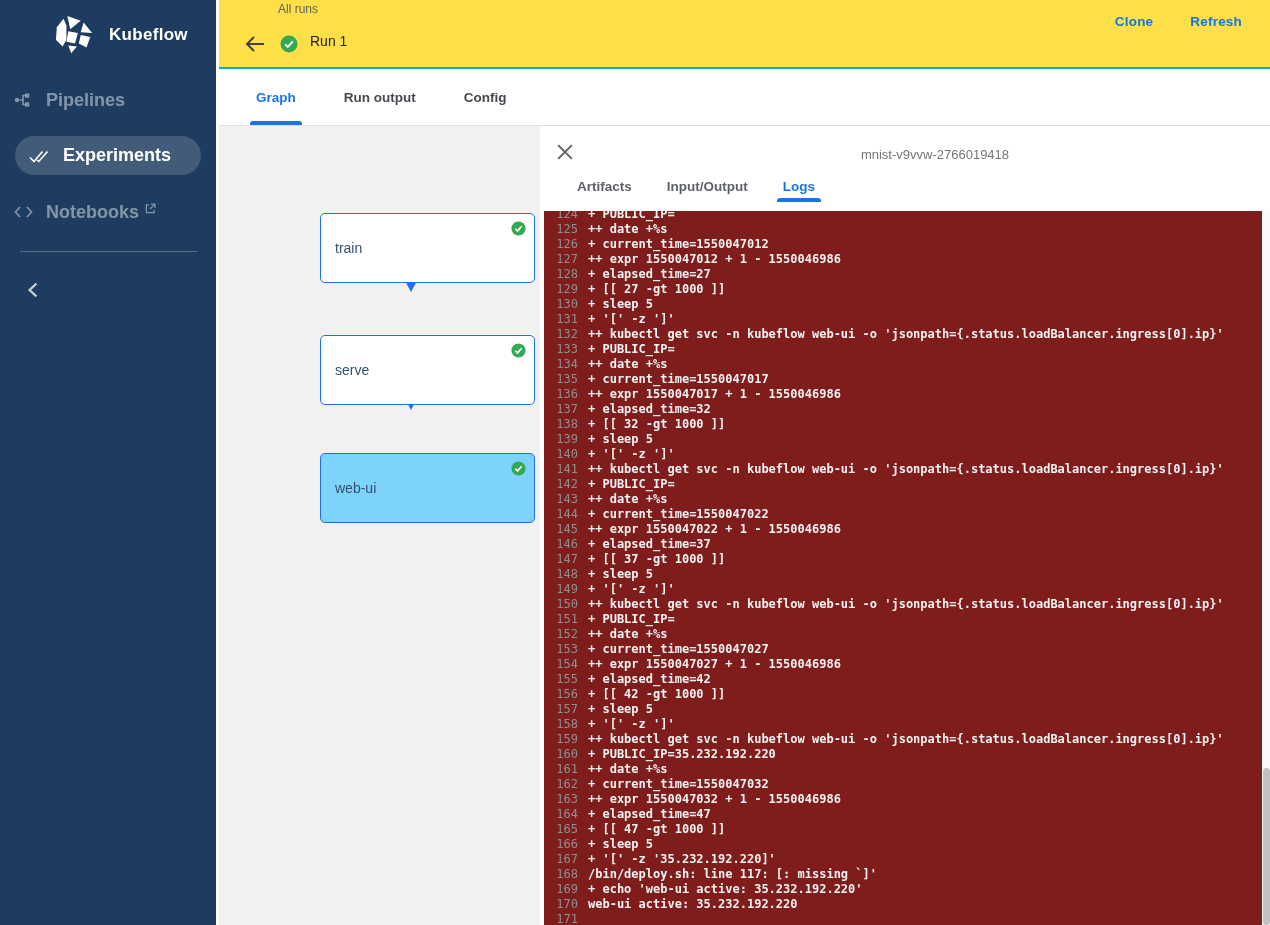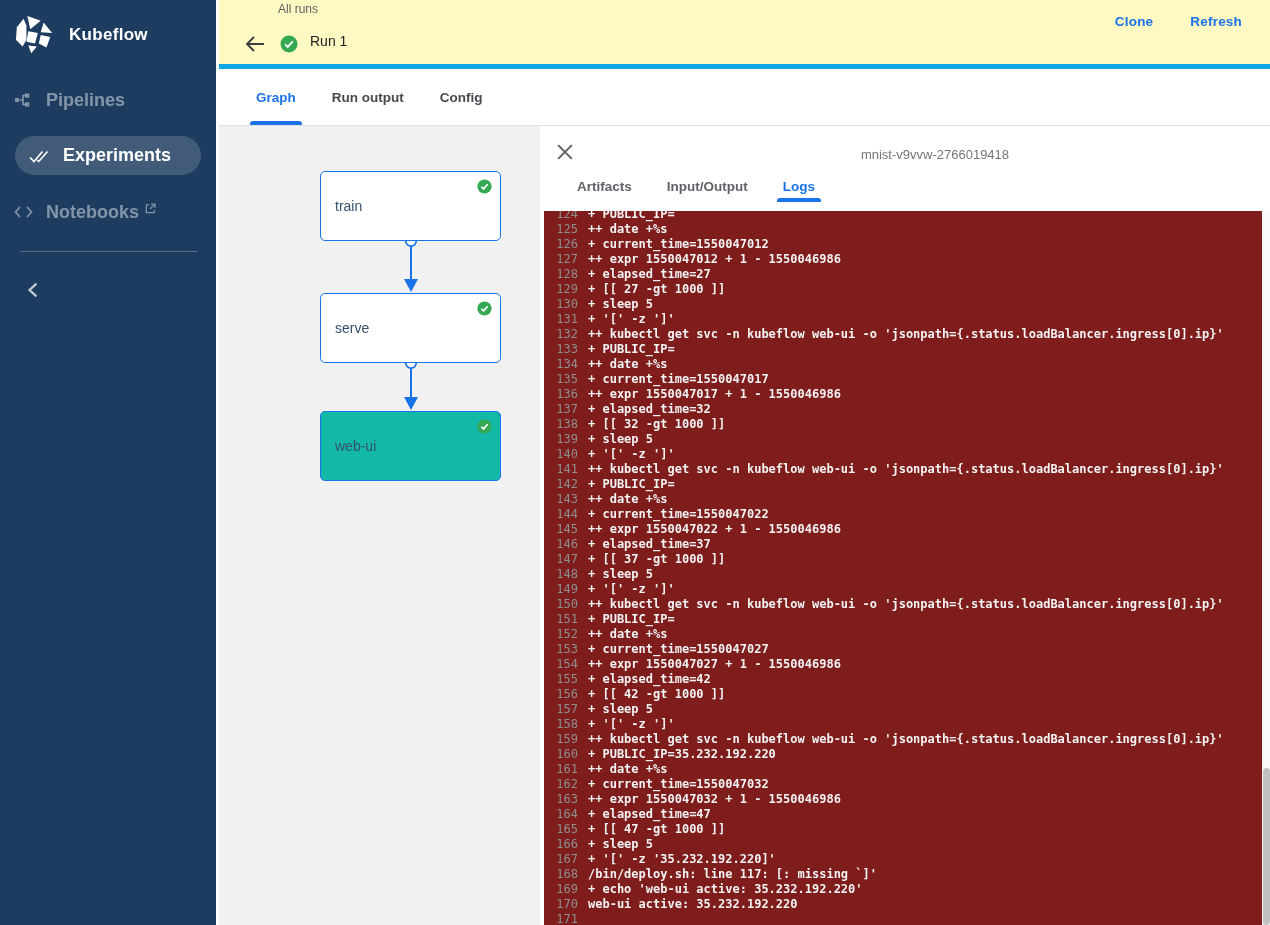--- a/index.html
+++ b/index.html
@@ -25,8 +25,8 @@
   .collapse-btn { position:absolute; top:282px; left:26px; width:20px; height:16px; cursor:pointer; }
 
   
-  .topbar { position:absolute; left:219px; top:0; width:1051px; height:69px; background:#fef9c3;
-            border-bottom:5px solid #0ea5e9; }
+  .topbar { position:absolute; left:219px; top:0; width:1051px; height:69px; background:#fde047;
+            border-bottom:2px solid #0ea5e9; }
   .breadcrumb { position:absolute; left:59px; top:2px; font-size:12px; color:#616161; cursor:pointer; }
   .back-btn { position:absolute; left:25px; top:34px; width:22px; height:20px; cursor:pointer; }
   .run-status { position:absolute; left:61px; top:35px; width:18px; height:18px; }

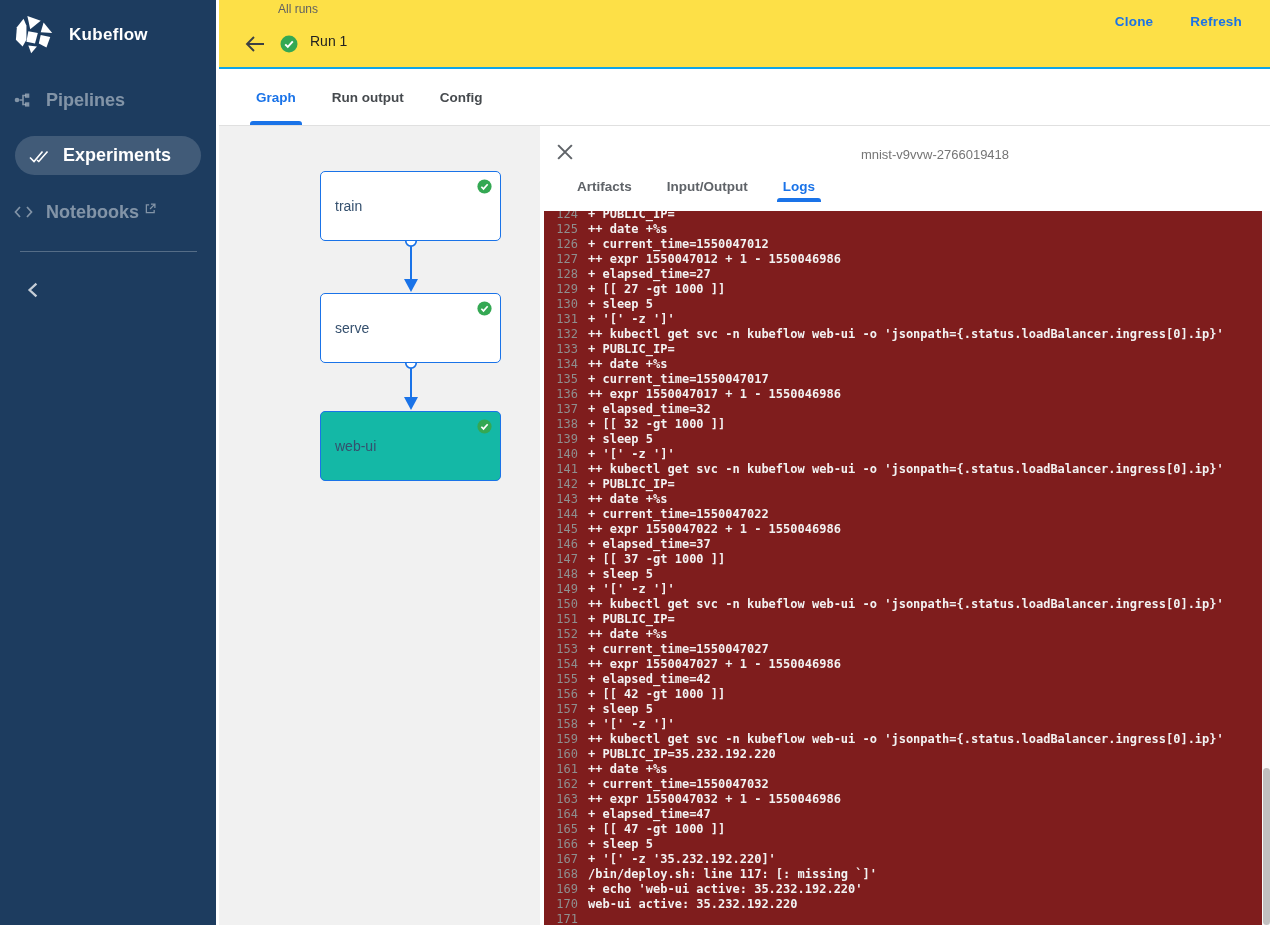--- a/index.html
+++ b/index.html
@@ -8,7 +8,7 @@
   body { position:relative; }
 
   
-  .sidebar { position:absolute; left:0; top:0; width:216px; height:925px; background:#1d3c5f; }
+  .sidebar { position:absolute; left:0; top:0; width:216px; height:925px; background:#1d3c5f;padding-left:40px; }
   .brand-row { display:flex; align-items:center; gap:13px; padding:12px 0 0 14px; height:58px; }
   .brand-name { color:#fff; font-size:17px; font-weight:700; letter-spacing:.3px; }
   .nav-item { position:absolute; left:0; width:219px; height:40px; display:flex; align-items:center;

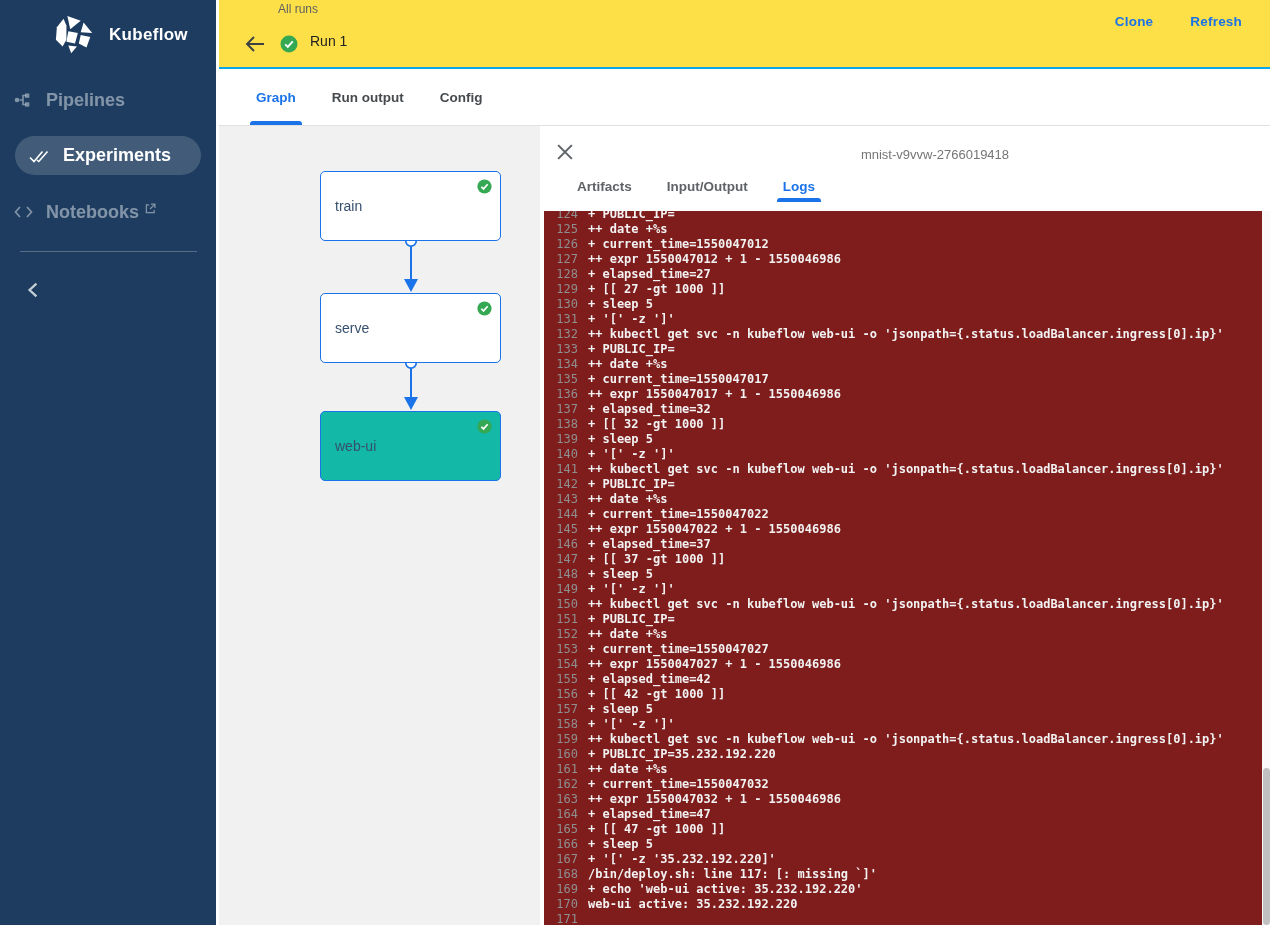--- a/index.html
+++ b/index.html
@@ -36,7 +36,7 @@
 
   
   .tabbar { position:absolute; left:219px; top:70px; width:1051px; height:56px; background:#fff;
-            border-bottom:1px solid #e0e0e0; display:flex; align-items:stretch; padding-left:35px; gap:32px; }
+            border-bottom:1px solid #e0e0e0; display:flex; align-items:stretch; padding-left:35px; gap:44px; }
   .tab { display:flex; align-items:center; font-size:13.5px; font-weight:700; color:#464a4e;
          position:relative; cursor:pointer; padding:0 2px; }
   .tab.active { color:#1a73e8; }

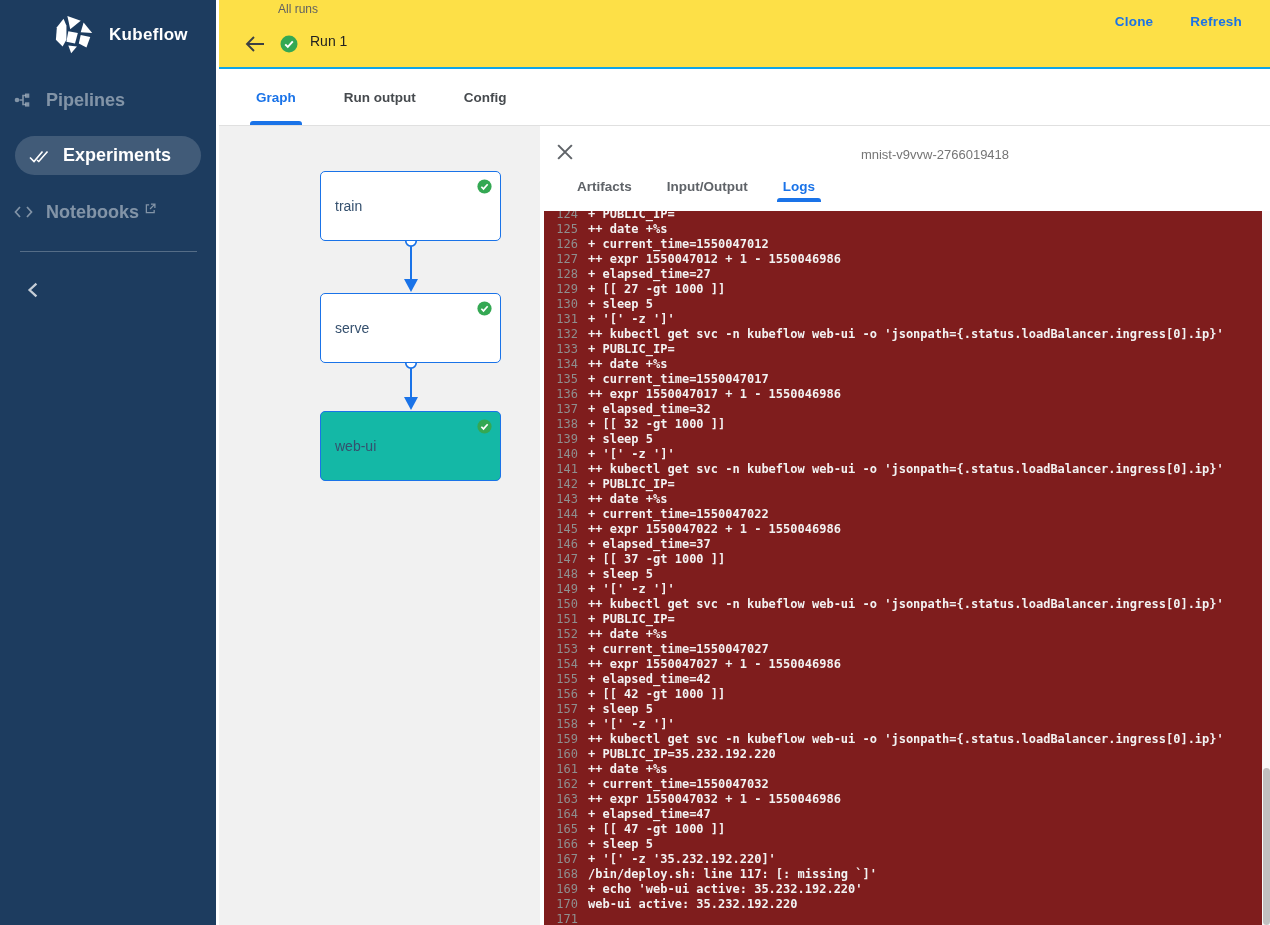--- a/index.html
+++ b/index.html
@@ -46,8 +46,8 @@
   
   .graph { position:absolute; left:219px; top:126px; width:321px; height:799px; background:#f1f1f1; }
   .graph svg.edges { position:absolute; left:0; top:0; }
-  .node { position:absolute; left:101px; width:181px; height:70px; background:#fff;
-          border:1px solid #1a73e8; border-radius:5px; cursor:pointer; }
+  .node { position:absolute; left:101px; width:215px; height:70px; background:#fff;
+          border:1px solid #1a73e8; border-radius:5px; cursor:pointer;margin-top:42px; }
   .node.selected { background:#14b8a6; }
   .node-label { position:absolute; left:14px; top:50%; transform:translateY(-50%);
                 font-size:14px; color:#35506e; }

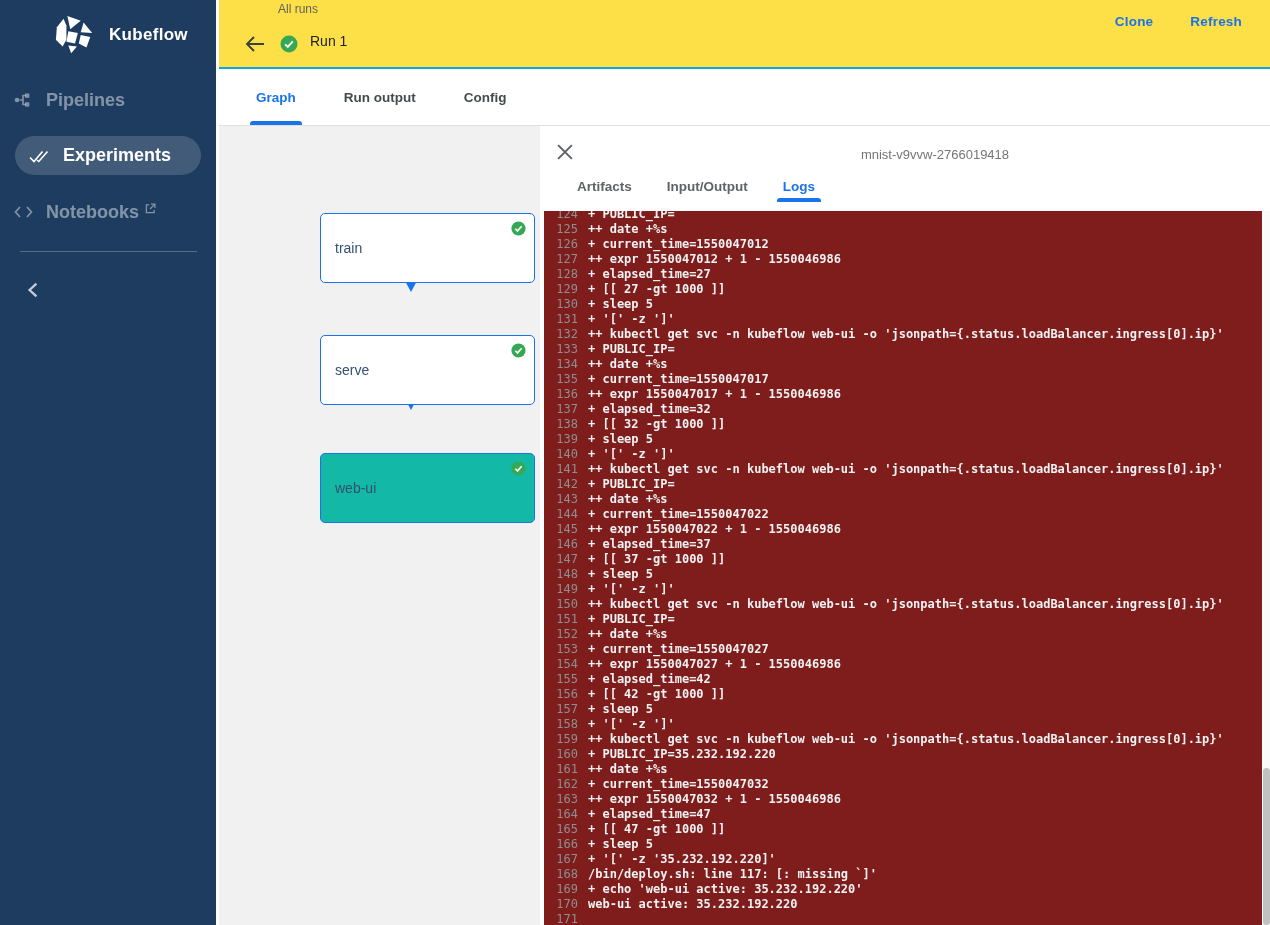--- a/index.html
+++ b/index.html
@@ -48,7 +48,7 @@
   .graph svg.edges { position:absolute; left:0; top:0; }
   .node { position:absolute; left:101px; width:215px; height:70px; background:#fff;
           border:1px solid #1a73e8; border-radius:5px; cursor:pointer;margin-top:42px; }
-  .node.selected { background:#14b8a6; }
+  .node.selected { background:#7dd3fc; }
   .node-label { position:absolute; left:14px; top:50%; transform:translateY(-50%);
                 font-size:14px; color:#35506e; }
   .node-check { position:absolute; right:8px; top:7px; width:15px; height:15px; }

